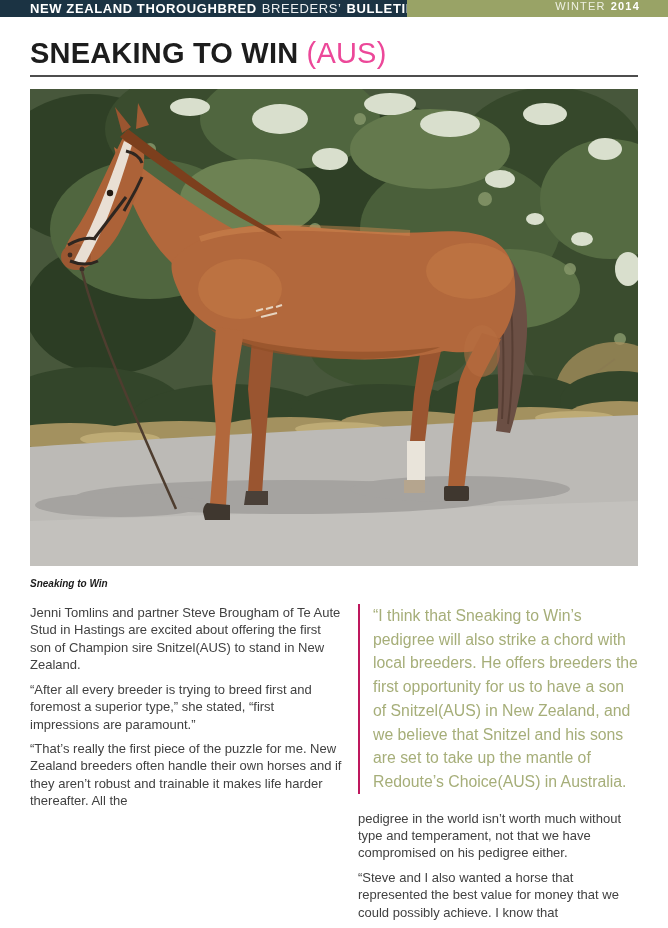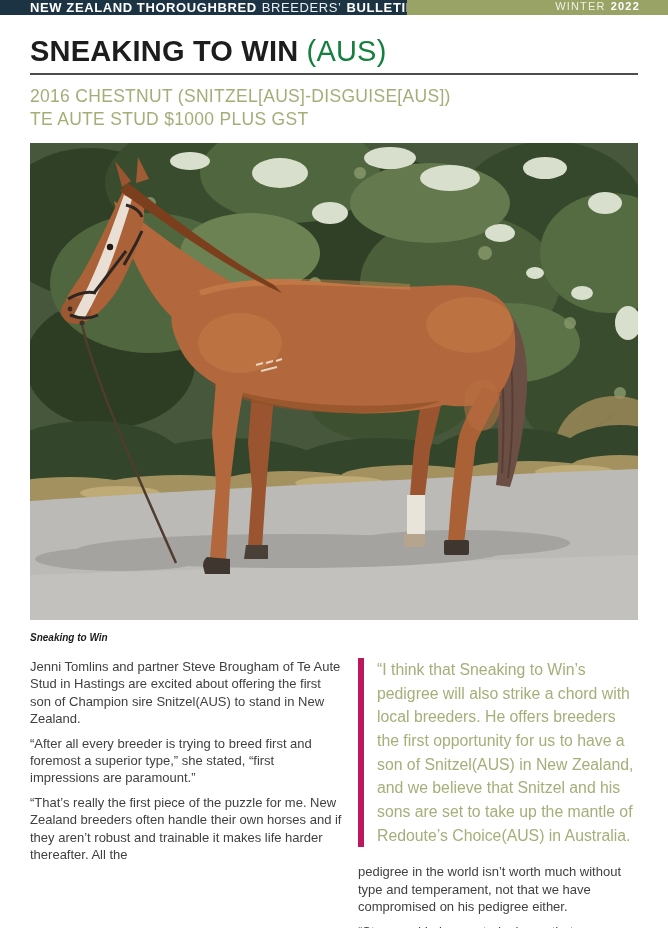--- a/index.html
+++ b/index.html
@@ -84,7 +84,7 @@
     </div>
     <div class="masthead-issue">
       <span class="season">WINTER</span>
-      <span class="year">2022</span>
+      <span class="year">2014</span>
     </div>
   </div>
 

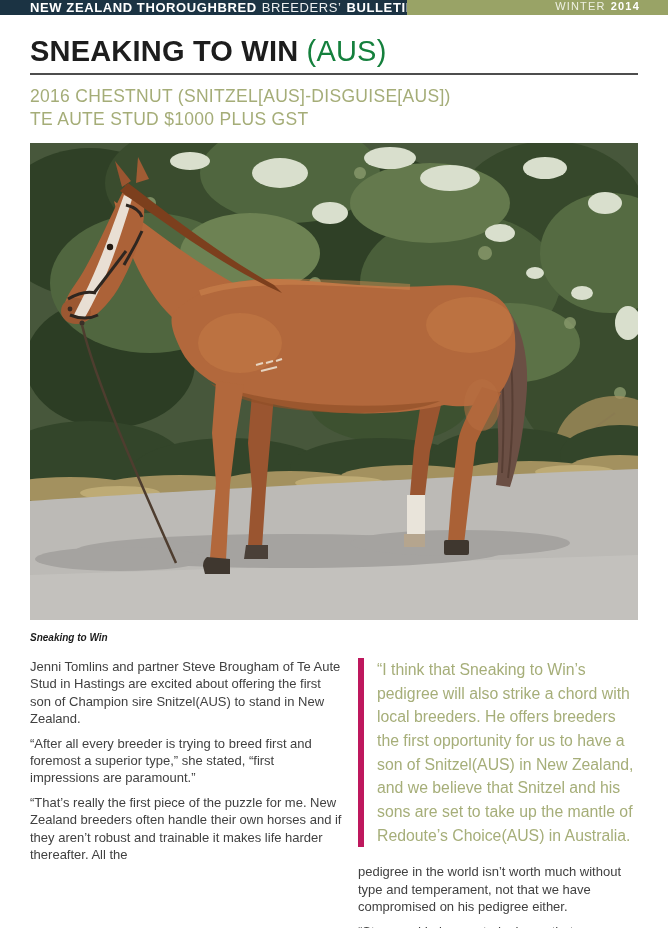--- a/index.html
+++ b/index.html
@@ -39,7 +39,7 @@
     font-size: 29px; letter-spacing: .2px; color: #1d1d1d;
     font-weight: 800; line-height: 1.05;
   }
-  .article-title .suffix { font-weight: 300; color: #15803d; }
+  .article-title .suffix { font-weight: 300; color: #ec4899; }
   .title-rule { height: 2px; background: #4d4d4d; margin-top: 7px; }
 
   .subtitle {

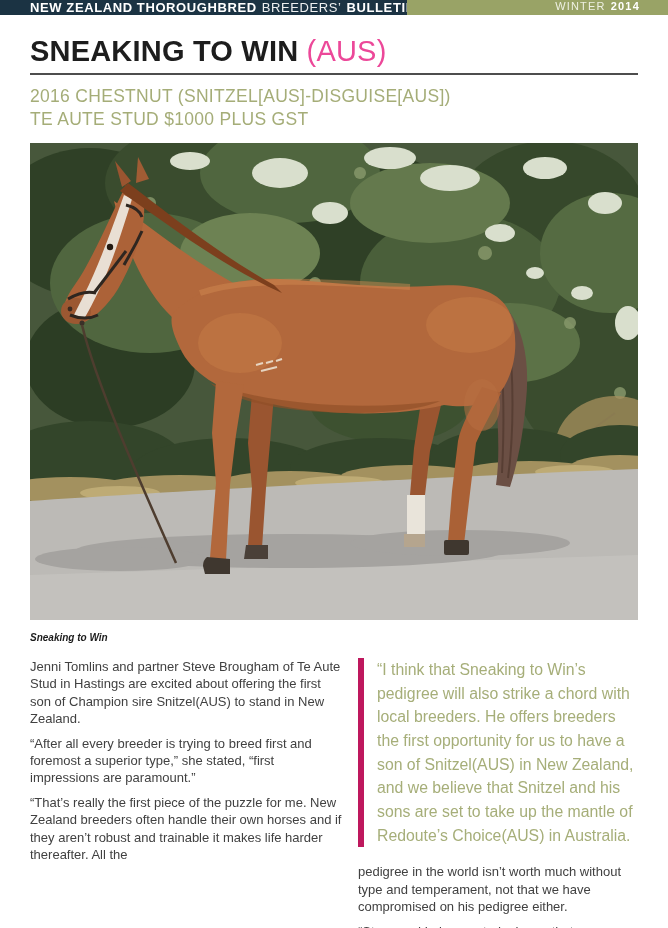--- a/index.html
+++ b/index.html
@@ -93,10 +93,6 @@
     <h1 class="article-title"><span>SNEAKING TO WIN</span> <span class="suffix">(AUS)</span></h1>
     <div class="title-rule"></div>
 
-    <div class="subtitle">
-      <div>2016 CHESTNUT (SNITZEL[AUS]-DISGUISE[AUS])</div>
-      <div>TE AUTE STUD $1000 PLUS GST</div>
-    </div>
 
     <div class="photo-frame">
       <svg width="608" height="477" viewBox="0 0 608 477" xmlns="http://www.w3.org/2000/svg">

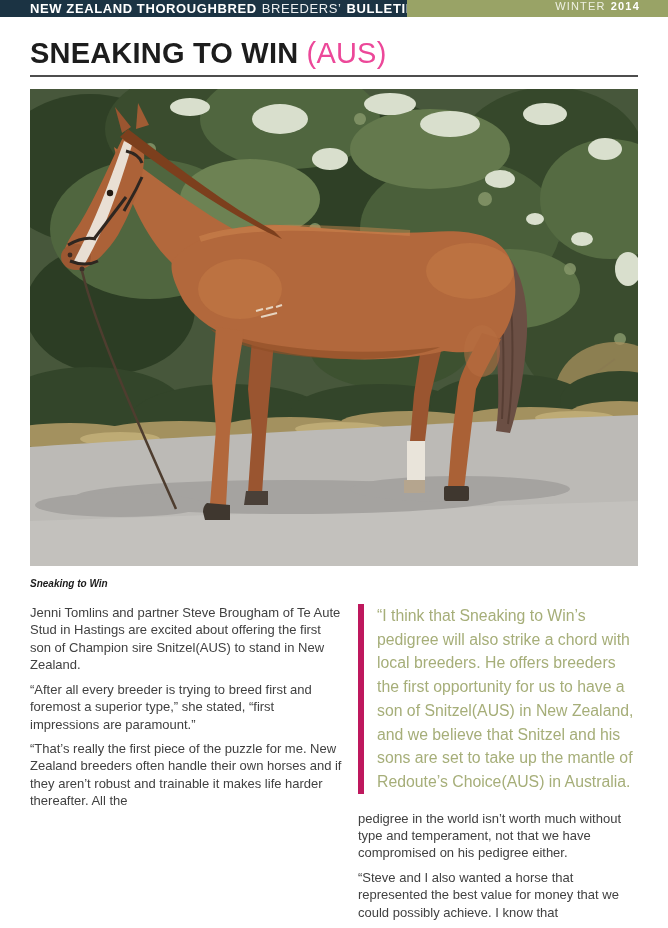--- a/index.html
+++ b/index.html
@@ -64,7 +64,7 @@
     margin-bottom: 7px;
   }
   .pull-quote {
-    border-left: 6px solid #be185d;
+    border-left: 2px solid #be185d;
     padding-left: 13px;
     color: #a6ae79;
     font-size: 15.8px; line-height: 1.5;

